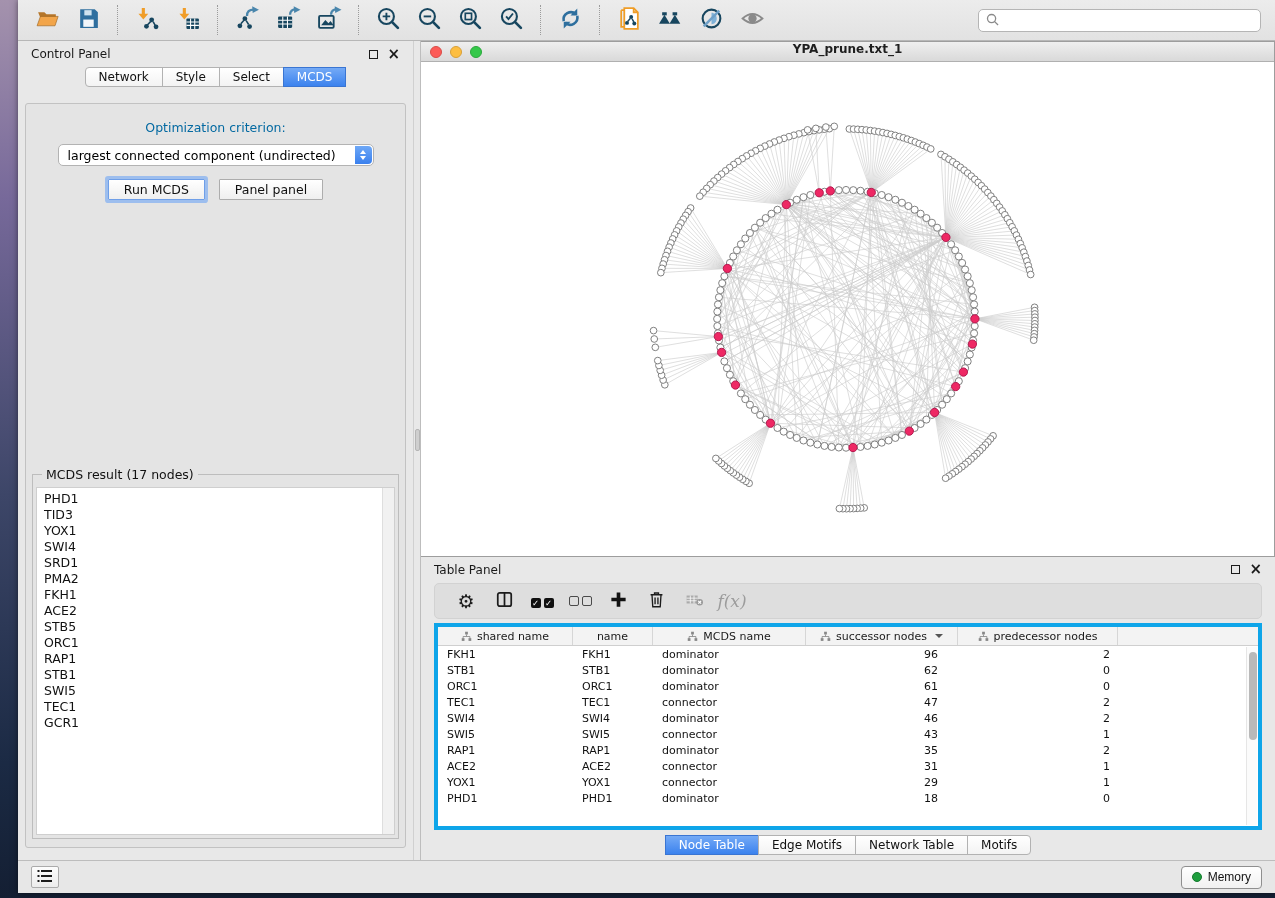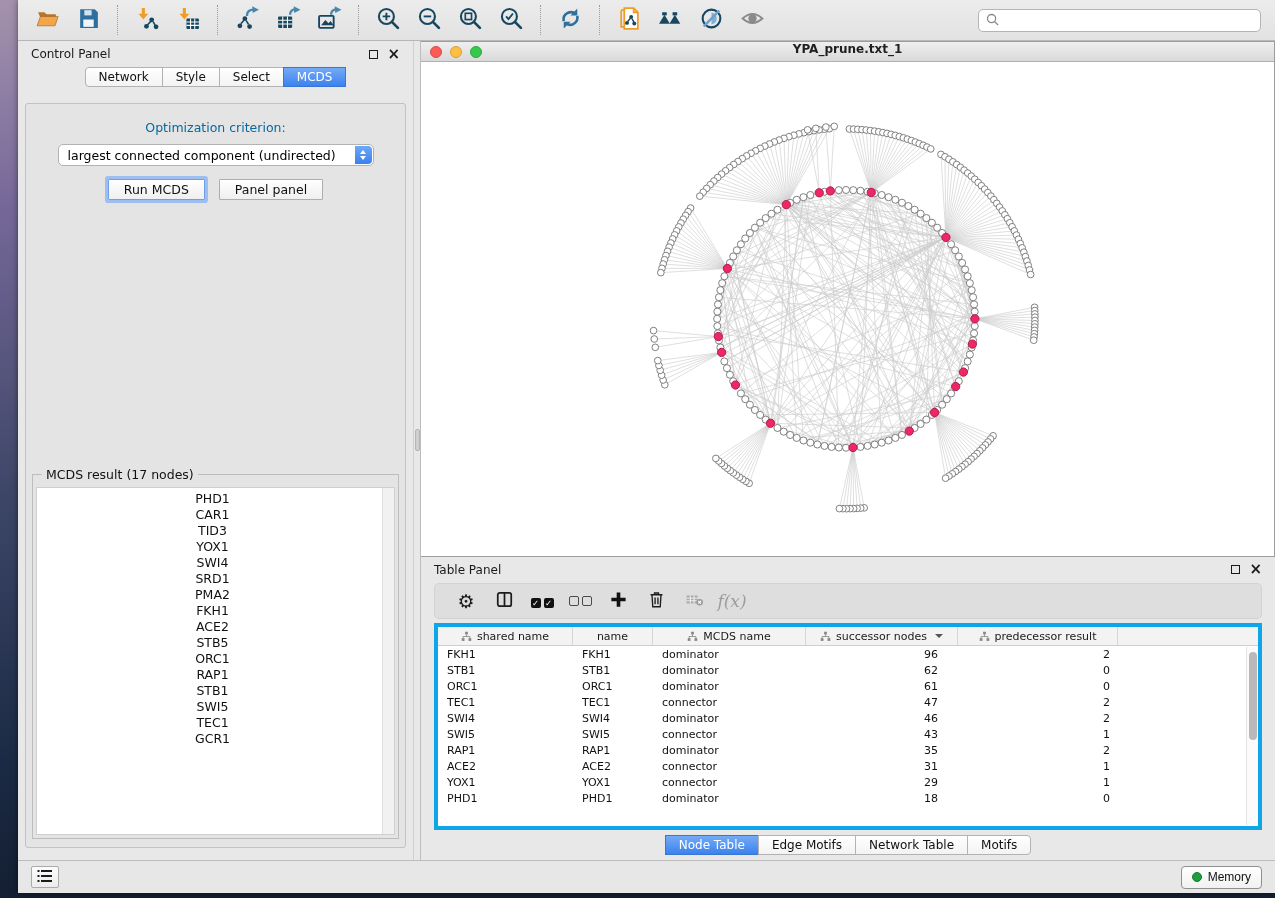--- a/index.html
+++ b/index.html
@@ -41,7 +41,7 @@
   .btn-row { display:flex; justify-content:center; gap:14px; margin-top:13px; }
   .mac-btn { background:linear-gradient(#ffffff,#efefef); border:1px solid #adadad; border-radius:1px; padding:2px 15px; font-size:12.5px; font-family:inherit; cursor:pointer; color:#111; }
   .mac-btn.focused { box-shadow:0 0 0 3px rgba(110,165,245,.6); border-color:#6f9fe8; }
-  .result-group { position:absolute; left:6px; right:6px; top:370px; bottom:8px; border:1px solid #bdbdbd;text-align:center; }
+  .result-group { position:absolute; left:6px; right:6px; top:370px; bottom:8px; border:1px solid #bdbdbd; }
   .result-legend { position:absolute; top:-8px; left:9px; background:#e4e4e4; padding:0 4px; font-size:12.5px; color:#111; }
   .mcds-list { position:absolute; left:3px; right:3px; top:12px; bottom:3px; background:#fff; border:1px solid #cfcfcf; overflow:hidden; }
   .mcds-items { position:absolute; left:0; top:3px; right:13px; bottom:0; padding-left:7px; }

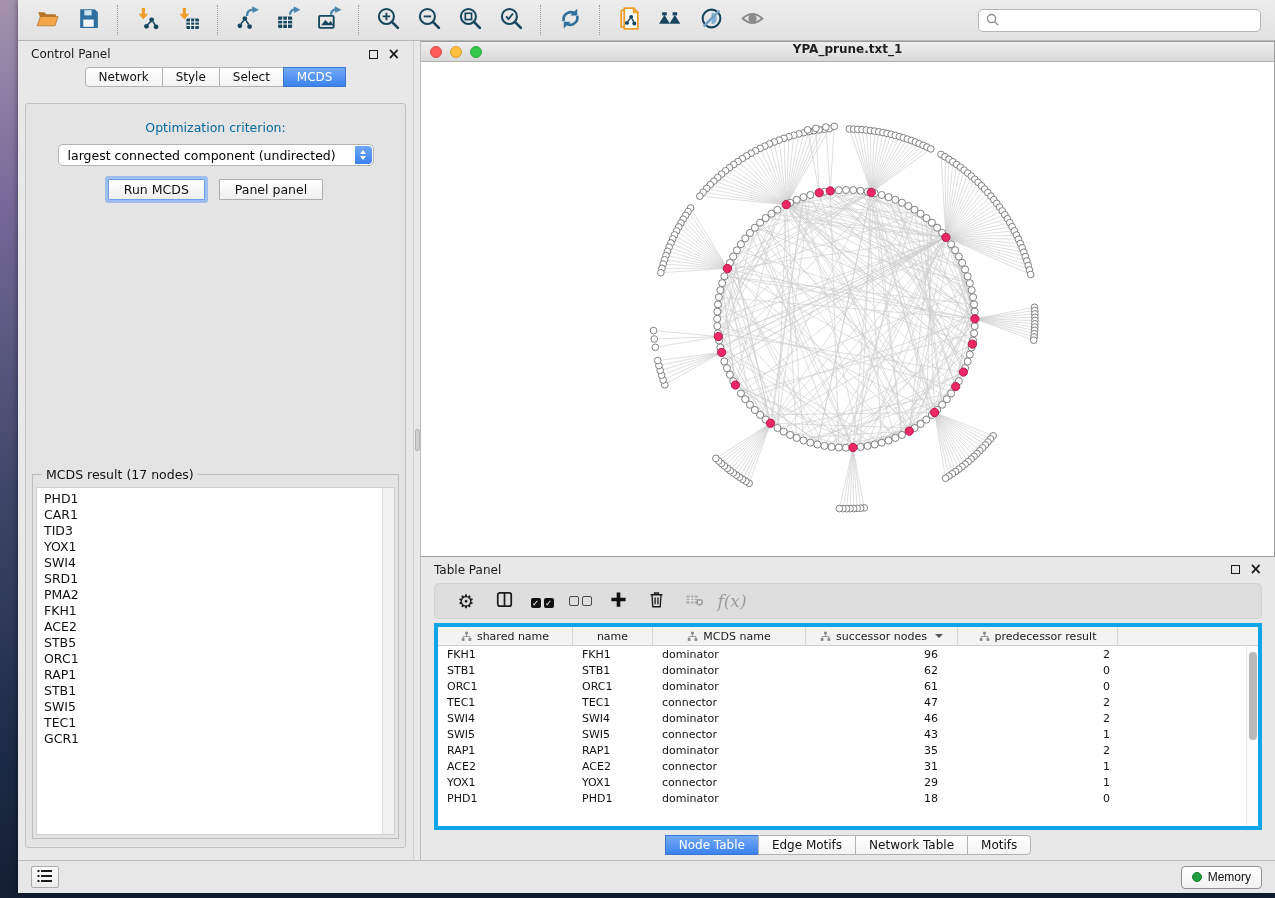--- a/index.html
+++ b/index.html
@@ -290,7 +290,6 @@
             <div class="mcds-list">
               <div class="mcds-items">
                   <div class="mcds-item">PHD1</div>
-                  <div class="mcds-item">CAR1</div>
                   <div class="mcds-item">TID3</div>
                   <div class="mcds-item">YOX1</div>
                   <div class="mcds-item">SWI4</div>

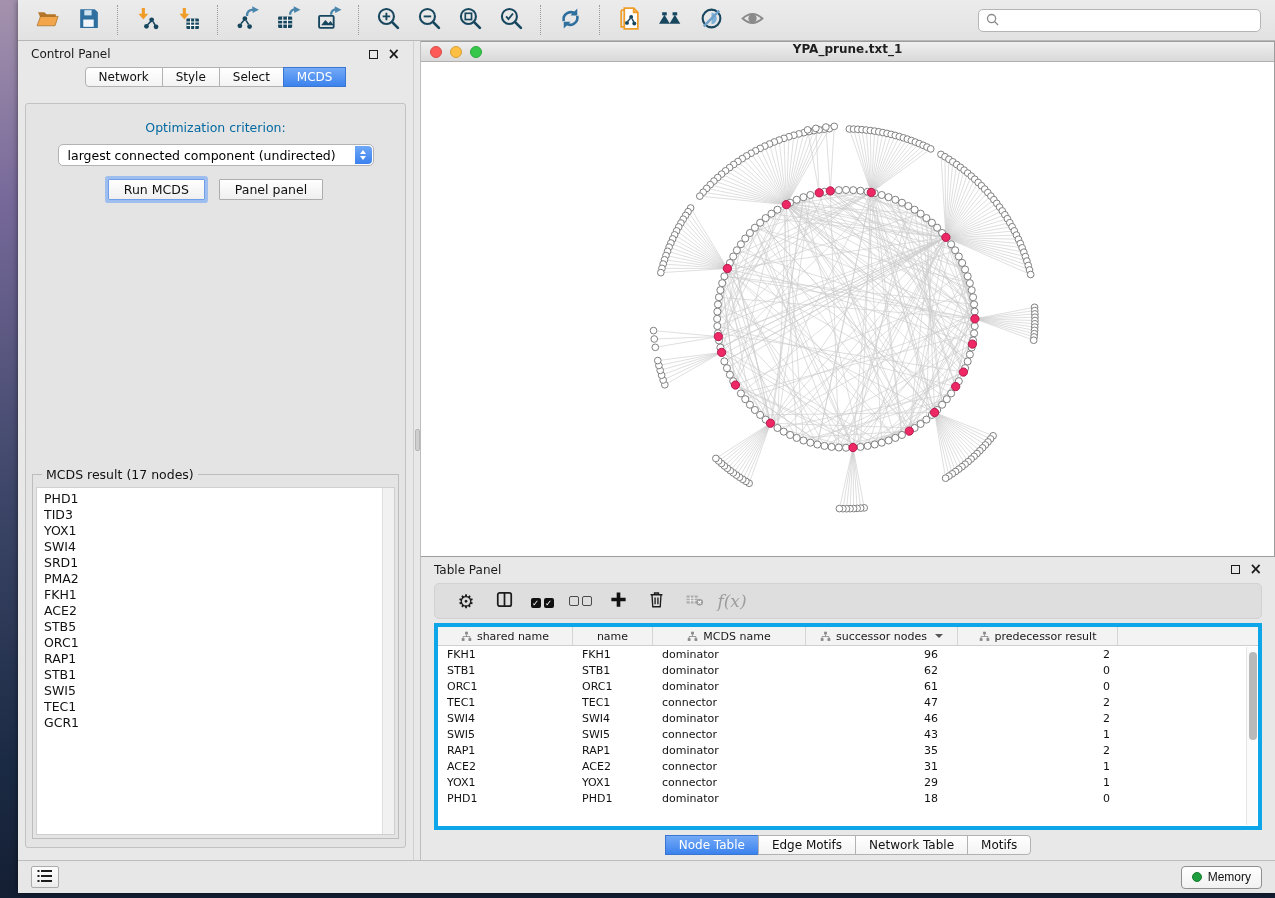--- a/index.html
+++ b/index.html
@@ -1118,7 +1118,7 @@
                     <rect x="8.2" y="7.8" width="3" height="3" fill="#878787"></rect>
                     <path d="M6 3.8v2.2M2.3 7.8V6h7.4v1.8" stroke="#878787" fill="none" stroke-width="0.9"></path>
                   </svg>
-                <span>predecessor result</span>
+                <span>predecessor nodes</span>
               </div>
               <div class="th filler"></div>
             </div>

